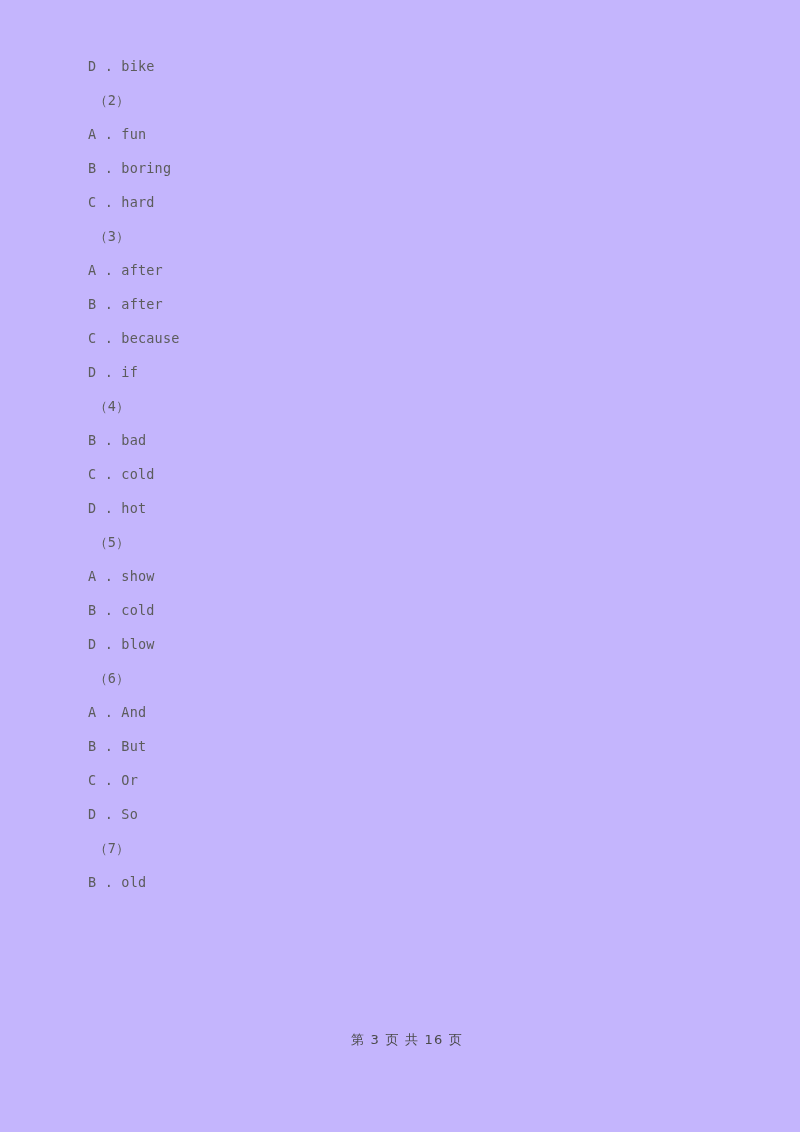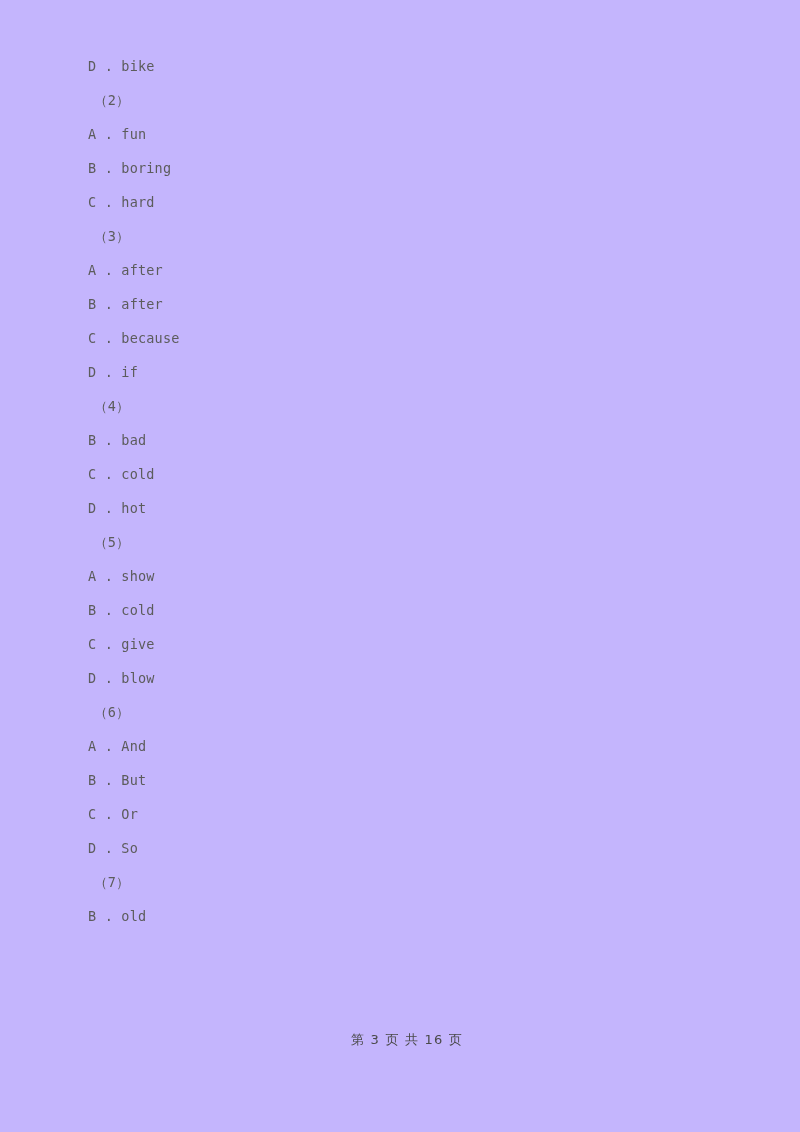--- a/index.html
+++ b/index.html
@@ -93,7 +93,6 @@
       <div class="line group">（5）</div>
       <div class="line option"><span class="opt-letter">A</span><span class="opt-sep"> . </span><span class="opt-text">show</span></div>
       <div class="line option"><span class="opt-letter">B</span><span class="opt-sep"> . </span><span class="opt-text">cold</span></div>
-      <div class="line option"><span class="opt-letter">C</span><span class="opt-sep"> . </span><span class="opt-text">give</span></div>
       <div class="line option"><span class="opt-letter">D</span><span class="opt-sep"> . </span><span class="opt-text">blow</span></div>
       <div class="line group">（6）</div>
       <div class="line option"><span class="opt-letter">A</span><span class="opt-sep"> . </span><span class="opt-text">And</span></div>

